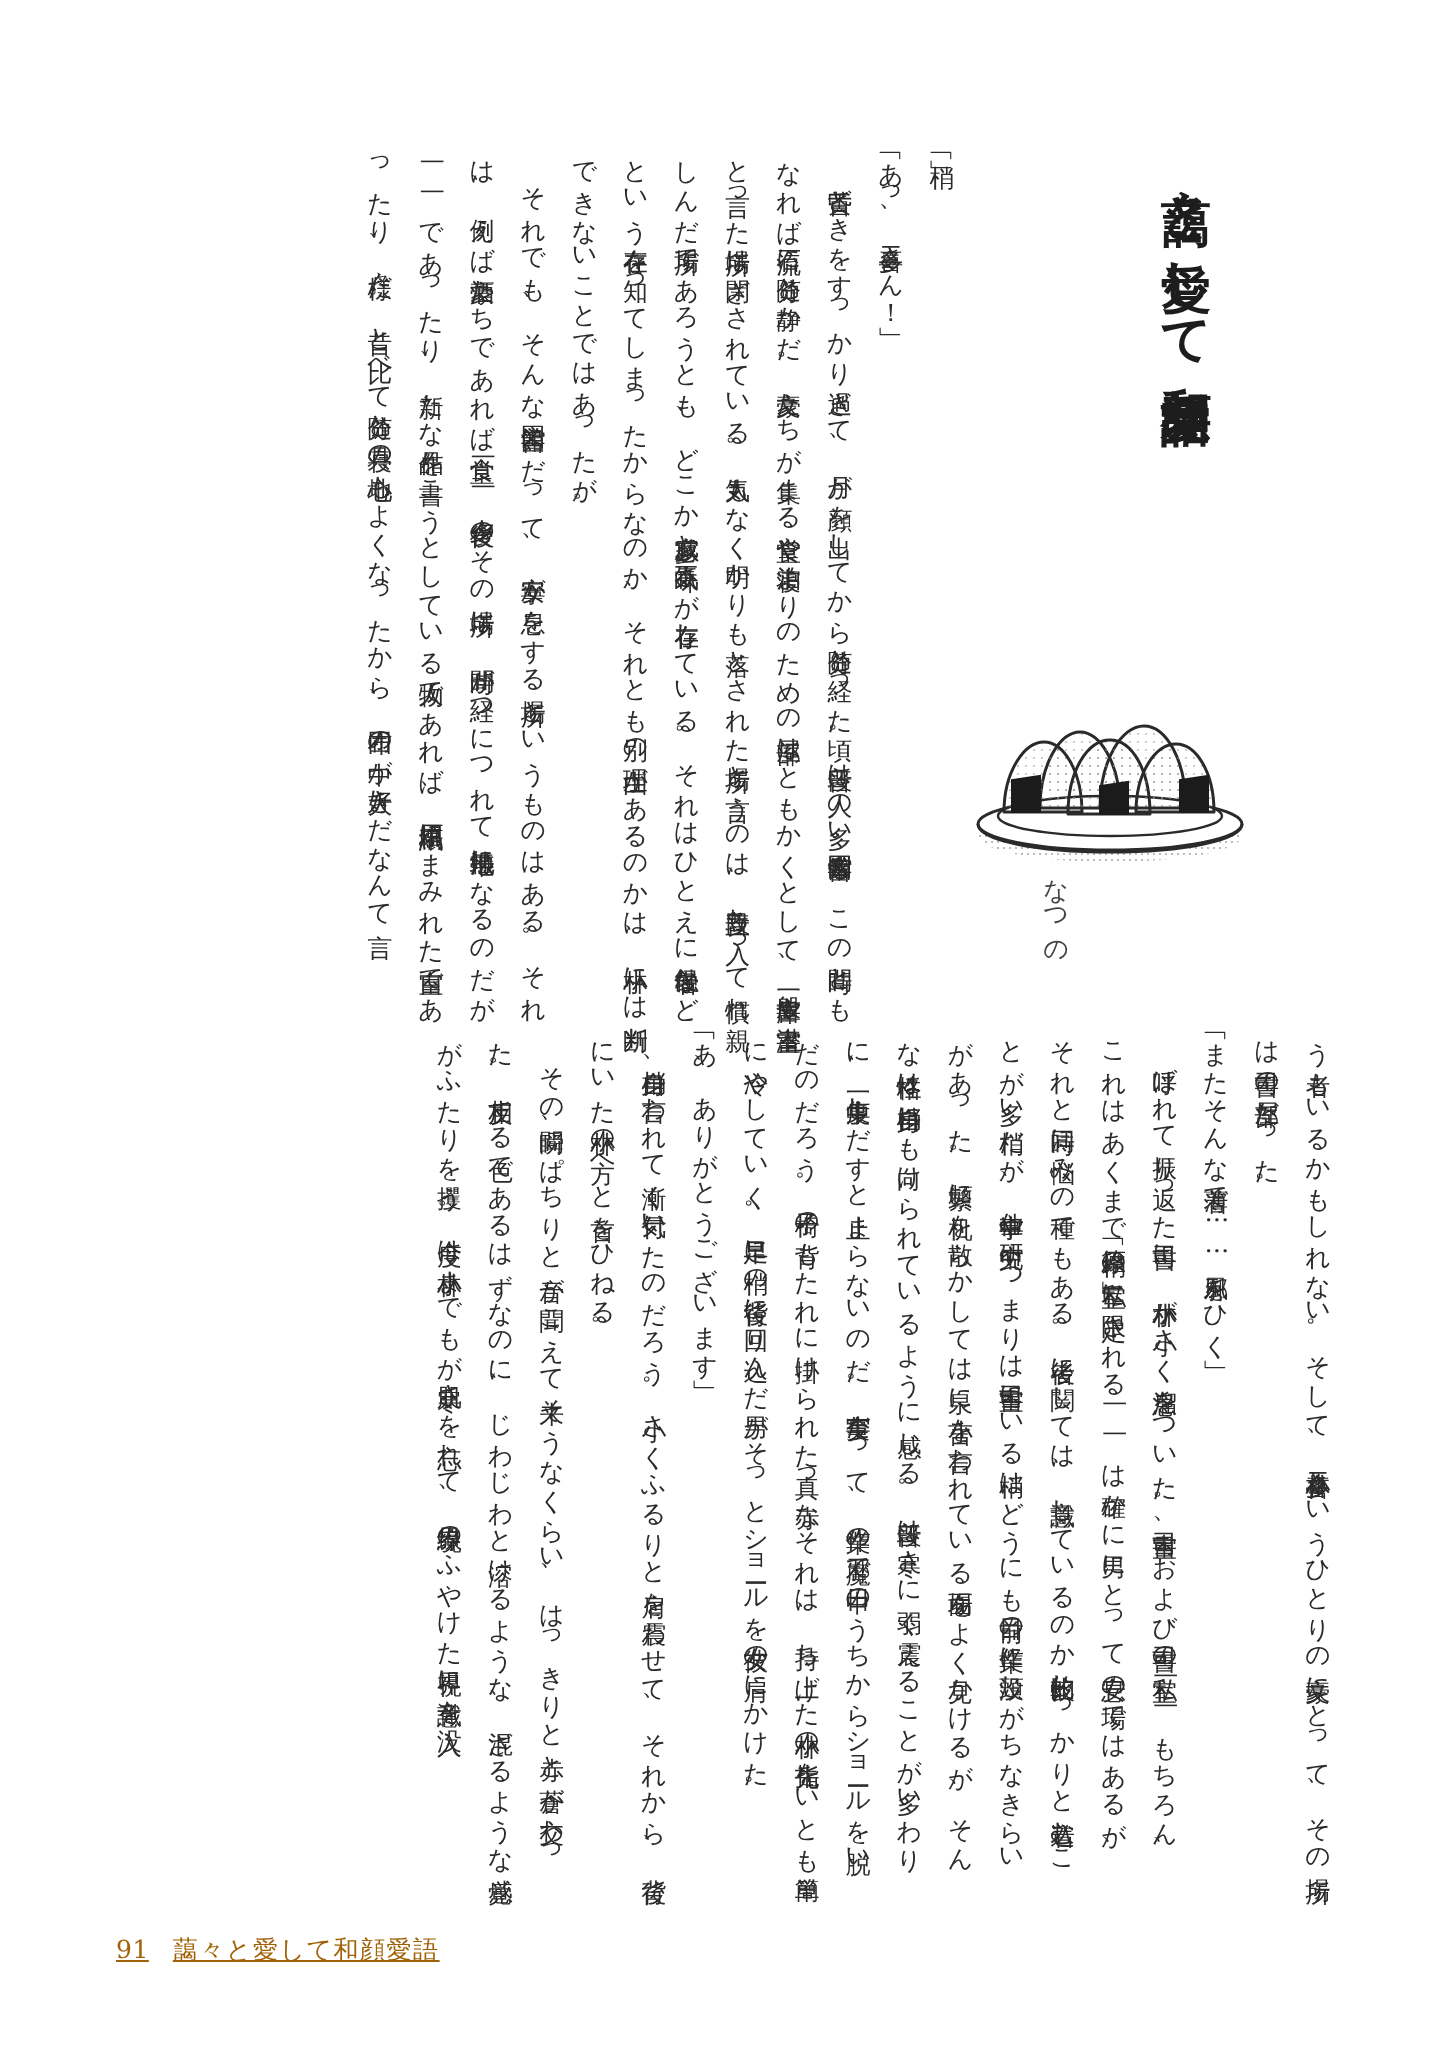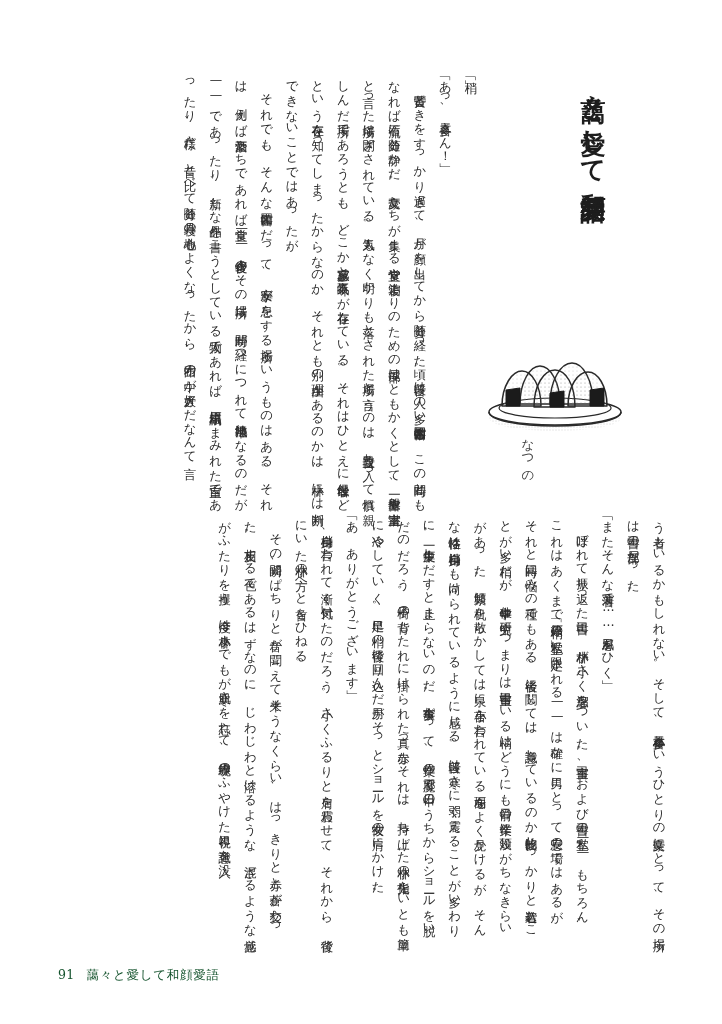--- a/index.html
+++ b/index.html
@@ -96,7 +96,8 @@
     align-items: baseline;
     gap: 12px;
     font-size: 12px;
-    color: #14532d;
+    color: #a16207;
+    text-decoration: underline;
   }
   .folio { font-size: 12.5px; letter-spacing: 0.02em; }
   .running-title { font-size: 12.5px; letter-spacing: 0.06em; }

